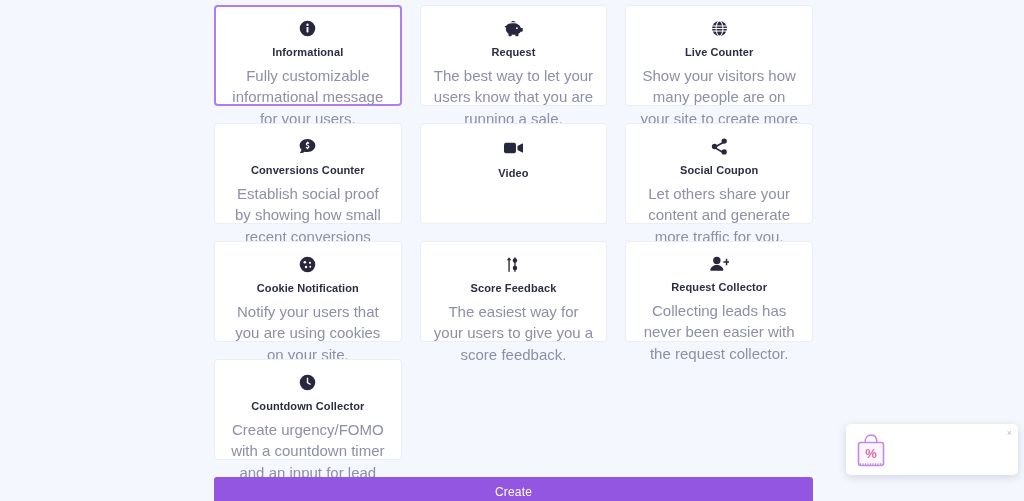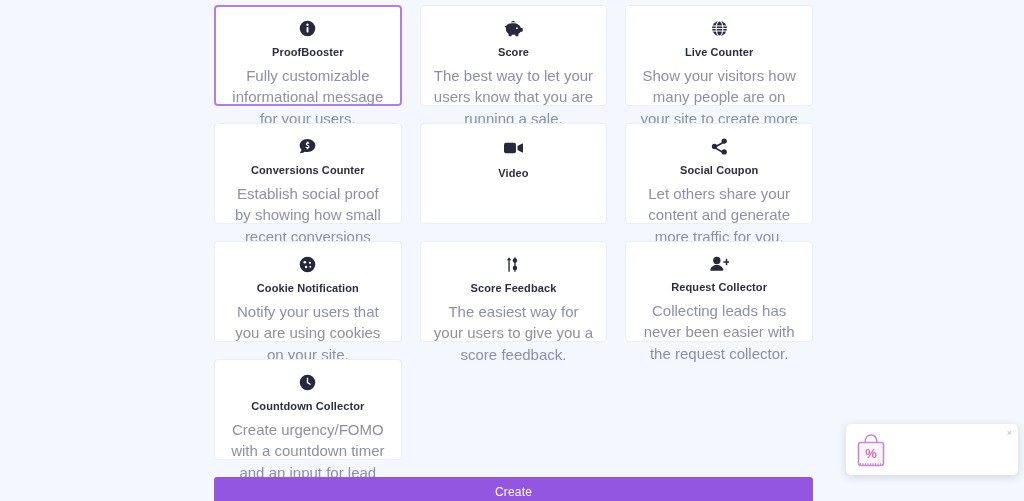--- a/index.html
+++ b/index.html
@@ -155,7 +155,7 @@
             <circle cx="8" cy="4.5" r="1.1" fill="#fff"></circle>
           </svg>
         </span>
-        <div class="card-title">ProofBooster</div>
+        <div class="card-title">Informational</div>
         <div class="card-desc">Fully customizable informational message for your users.</div>
       </div>
       <div class="widget-card">

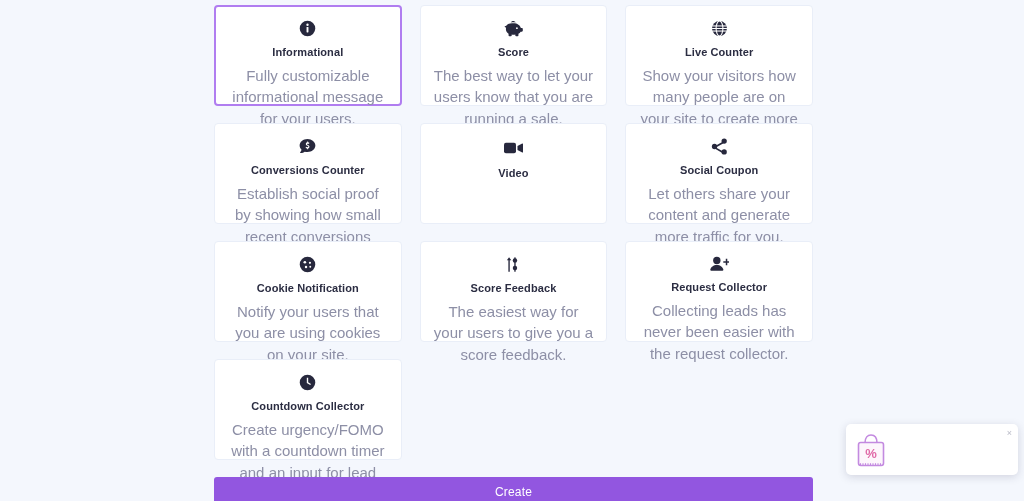--- a/index.html
+++ b/index.html
@@ -166,7 +166,7 @@
             <circle cx="13.6" cy="8.2" r=".95" fill="#fff"></circle>
           </svg>
         </span>
-        <div class="card-title">Score</div>
+        <div class="card-title">Request</div>
         <div class="card-desc">The best way to let your users know that you are running a sale.</div>
       </div>
       <div class="widget-card">

